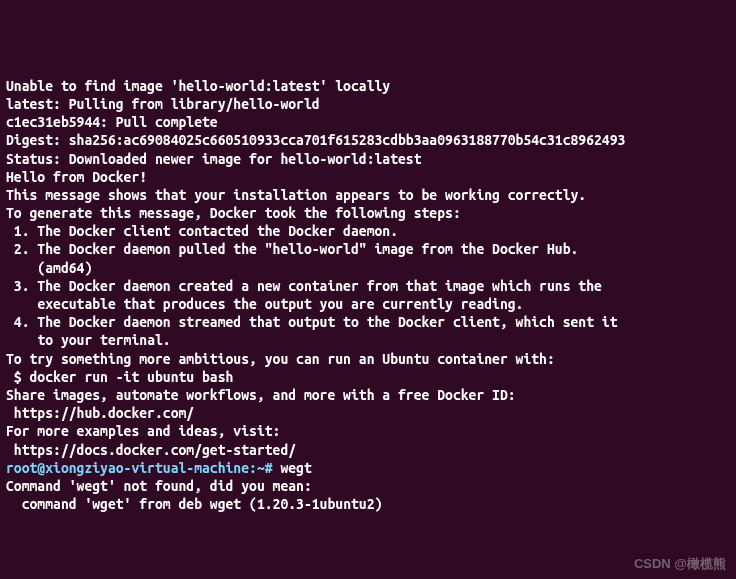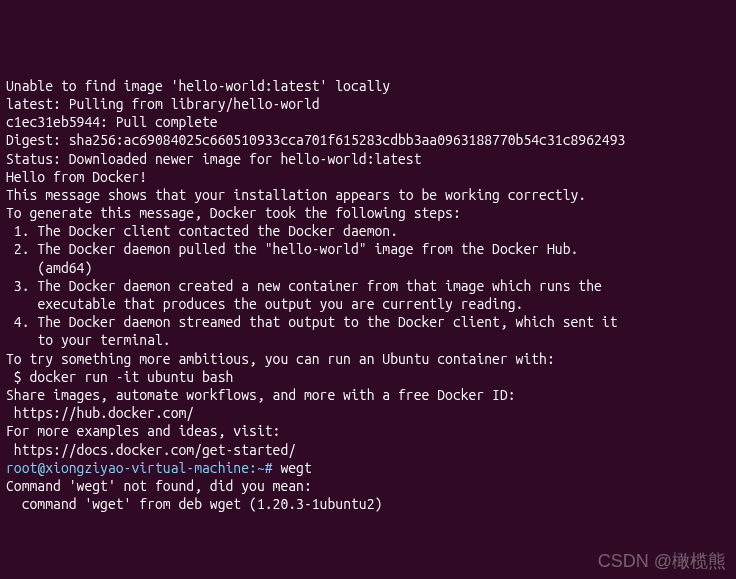--- a/index.html
+++ b/index.html
@@ -6,6 +6,7 @@
       margin: 0;
       padding: 0;
       box-sizing: border-box;
+      font-weight: bold;
     }
     body {
       background: #300a24;

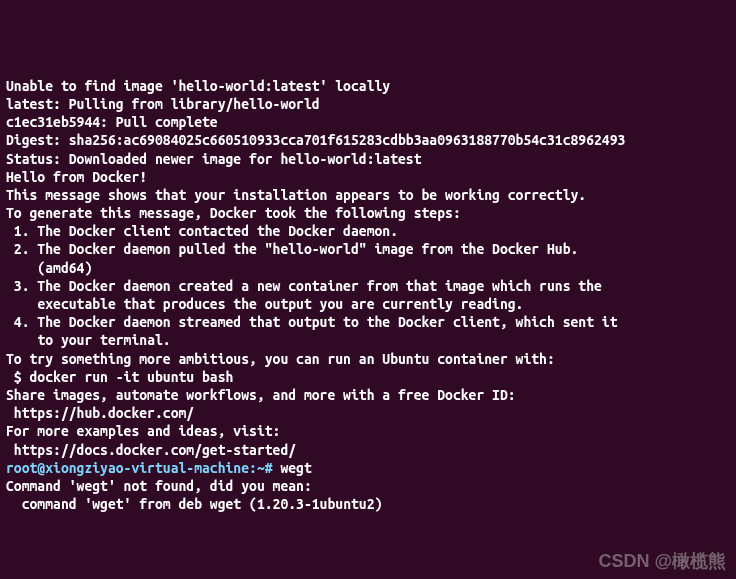--- a/index.html
+++ b/index.html
@@ -34,7 +34,7 @@
       right: 10px;
       color: rgba(200, 200, 200, 0.45);
       font-family: sans-serif;
-      font-size: 18px;
+      font-size: 13px;
     }
   </style>
 </head>

